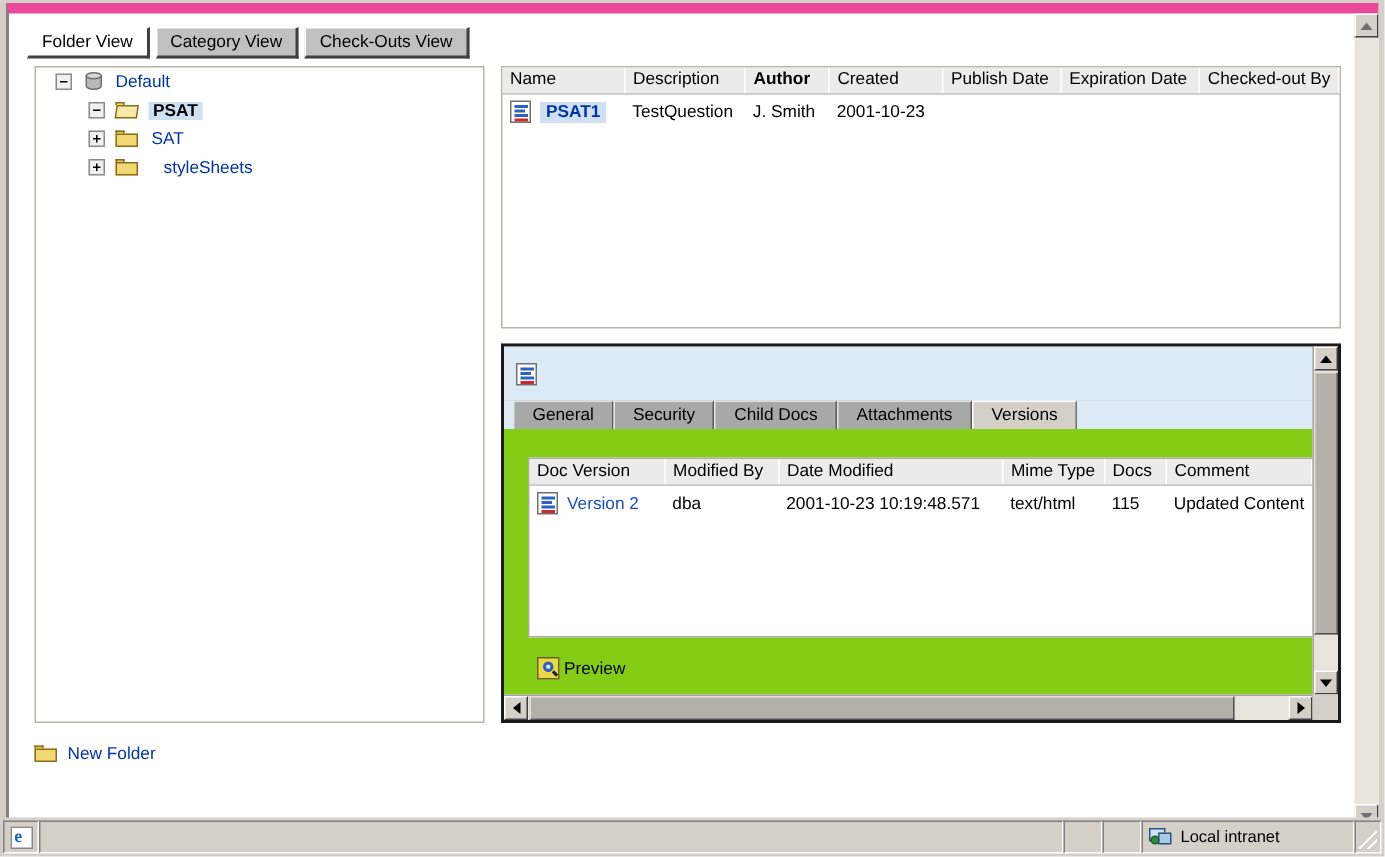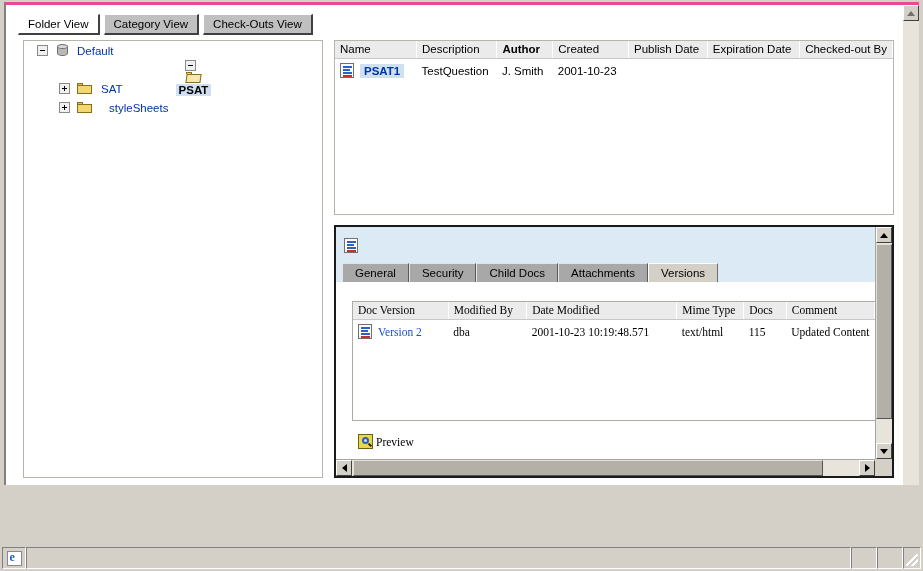--- a/index.html
+++ b/index.html
@@ -30,10 +30,10 @@
   #page-area {
     position: absolute;
     left: 4px; top: 2px;
-    width: 915px; height: 483px;
+    width: 915px; height: 543px;
     background: #ffffff;
     border-left: 2px solid #808080;
-    border-top: 3px solid #ec4899;
+    border-top: 7px solid #ec4899;
     box-sizing: border-box;
     overflow: hidden;
   }

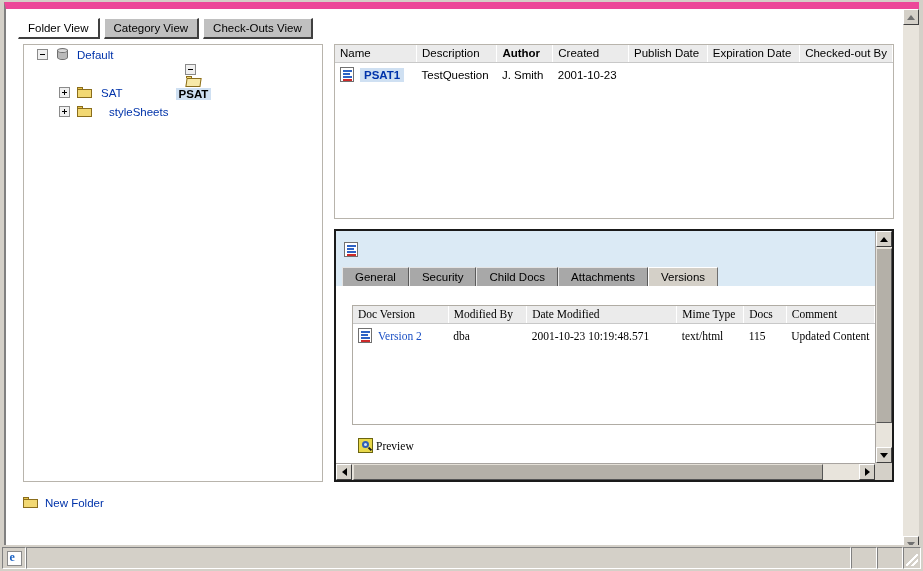--- a/index.html
+++ b/index.html
@@ -609,7 +609,7 @@
         <span class="tree-label" style="margin-left:8px;">Default</span>
       </div>
 
-      <div class="tree-row" style="padding-left:35px;flex-direction:column;">
+      <div class="tree-row" style="padding-left:35px;">
         <div class="tree-toggle"></div>
         <div class="icon-folder open" style="margin-left:7px;">
           <div class="tab"></div>

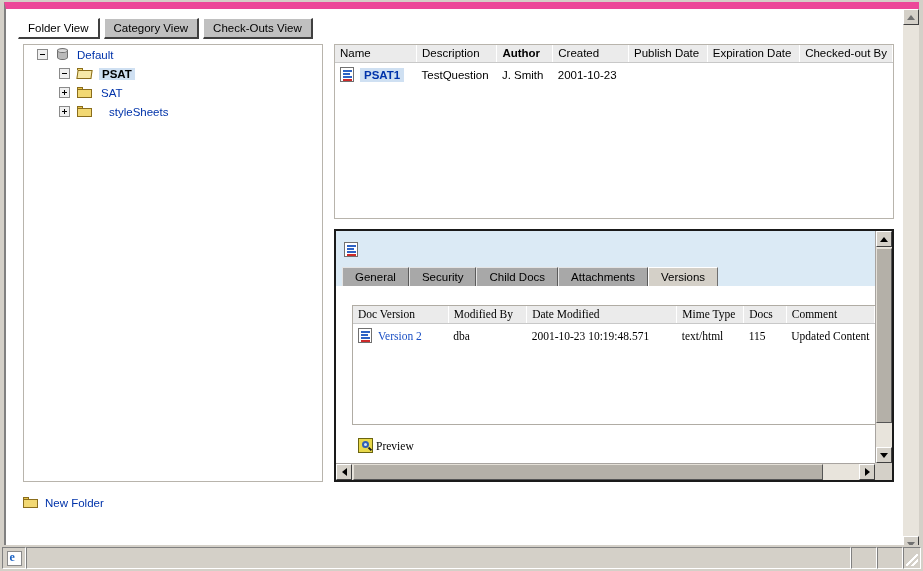--- a/index.html
+++ b/index.html
@@ -305,9 +305,8 @@
     left: 0; top: 55px;
     right: 17px;
     bottom: 17px;
-    background: #ffffff;
-    box-sizing: border-box;
-    font-family: Liberation Serif, serif;
+    background: #84cc16;
+    box-sizing: border-box;
   }
   #versions-pane {
     position: absolute;

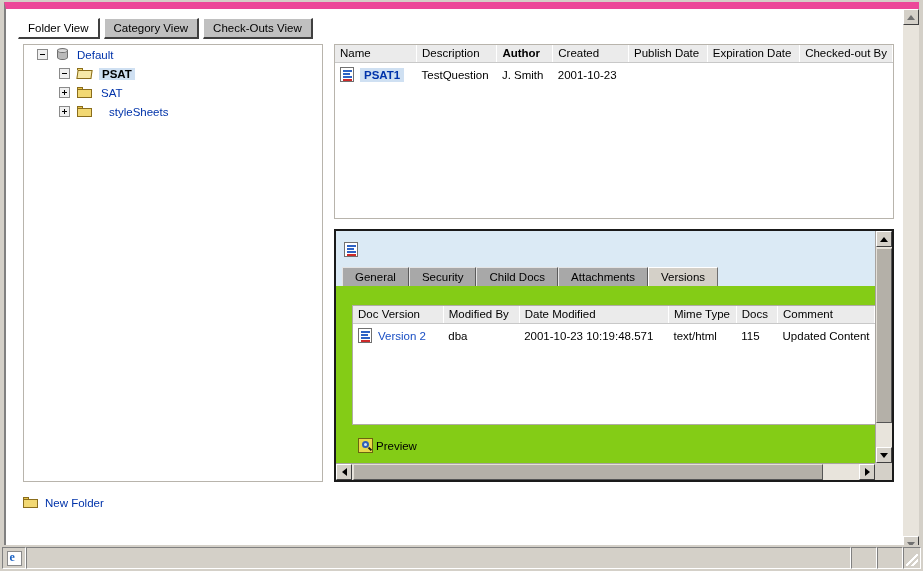--- a/index.html
+++ b/index.html
@@ -789,6 +789,14 @@
     <div class="sb-panel" id="sb-main"></div>
     <div class="sb-panel" id="sb-gap1"></div>
     <div class="sb-panel" id="sb-gap2"></div>
+    <div class="sb-panel" id="sb-zone">
+      <span class="icon-zone">
+        <span class="mon"></span>
+          <span class="mon2"></span>
+          <span class="globe"></span>
+      </span>
+      <span>Local intranet</span>
+    </div>
     <div class="sb-panel" id="sb-grip"></div>
   </div>
 

